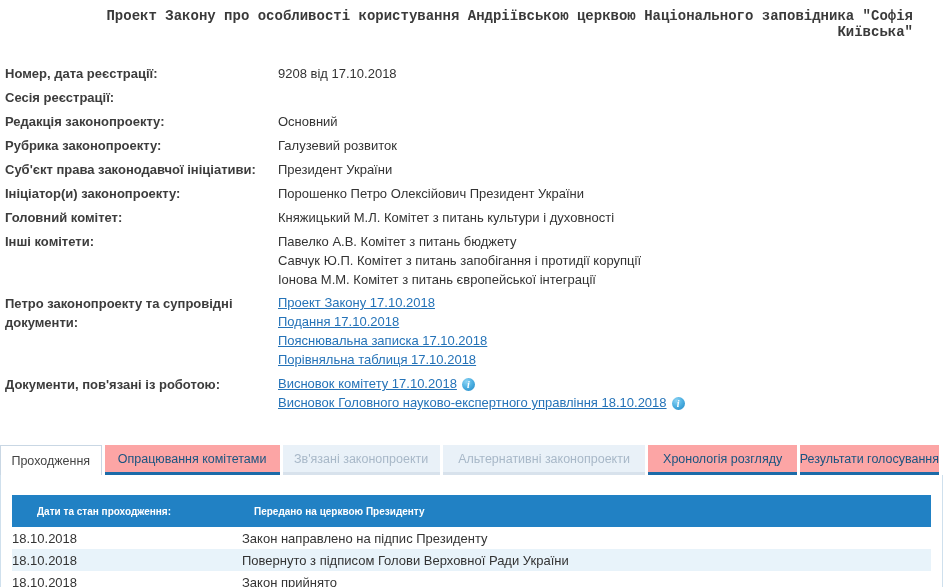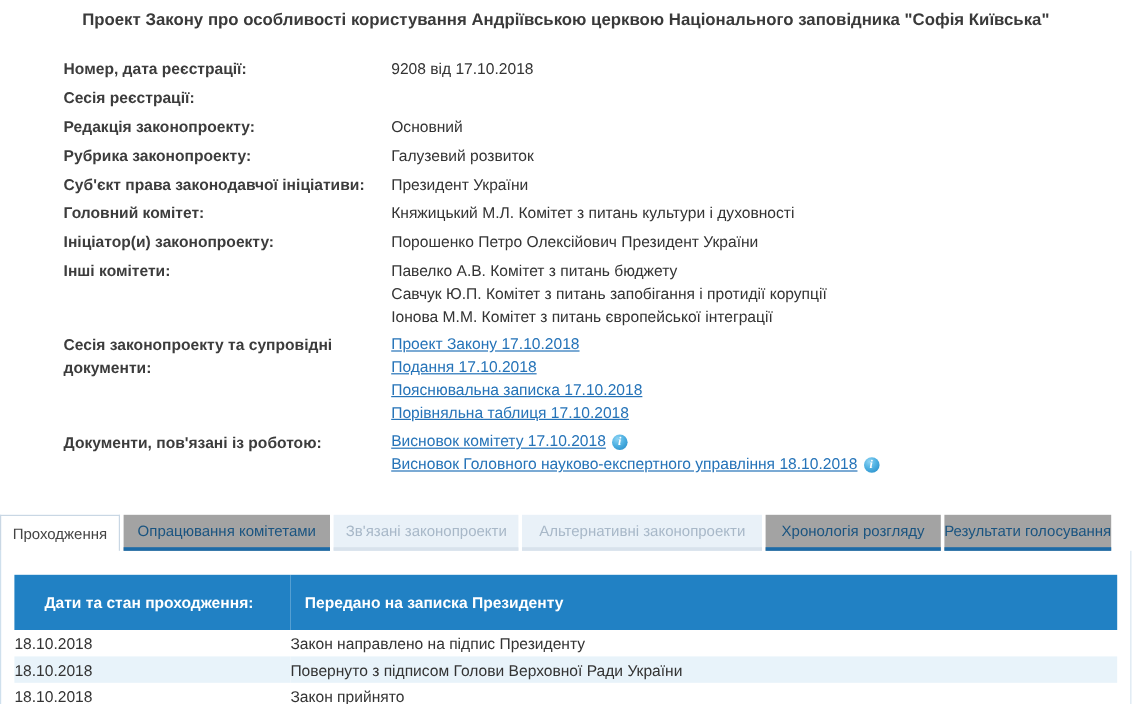--- a/index.html
+++ b/index.html
@@ -14,11 +14,12 @@
   
   .page-title {
     margin: 8px 30px 0;
-    text-align: center;
+    text-align: right;
     font-size: 14px;
     font-weight: 700;
     color: #3a3a3a;
     line-height: 16px;
+    font-family: Liberation Mono, monospace;
   }
 
   

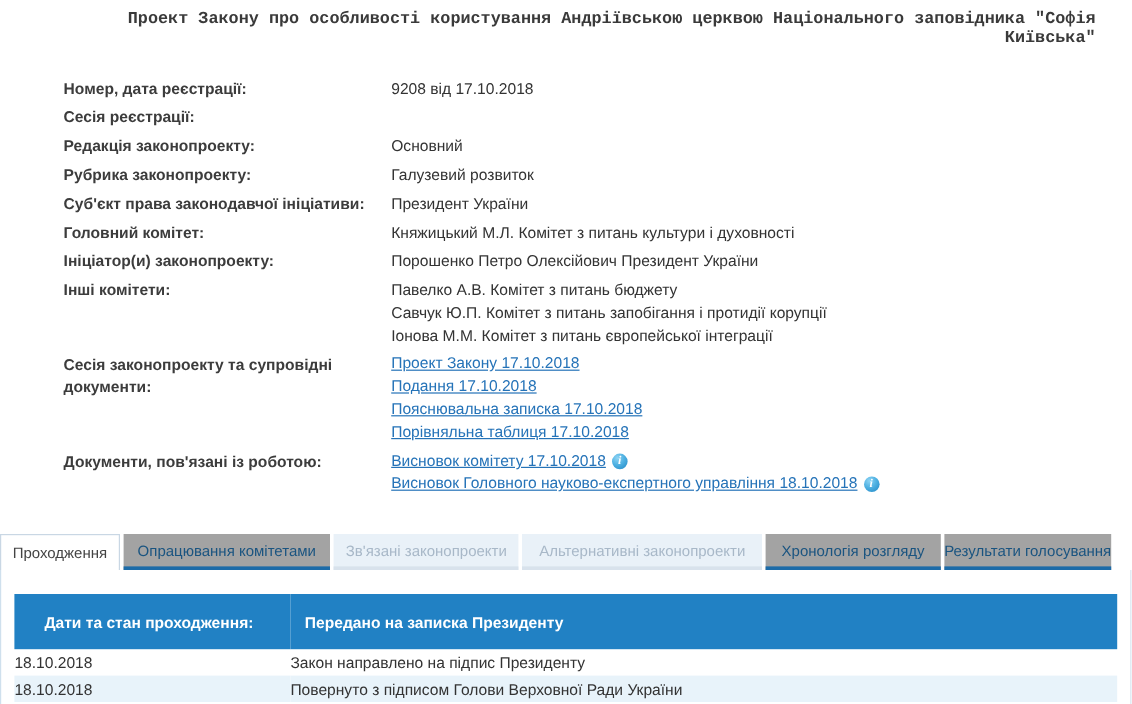--- a/index.html
+++ b/index.html
@@ -24,7 +24,7 @@
 
   
   .details { margin: 24px 0 0 5px; }
-  .info-row { display: flex; margin-bottom: 5px; margin-left: 48px; }
+  .info-row { display: flex; margin-bottom: 5px; }
   .info-label {
     flex: 0 0 273px;
     padding-right: 12px;

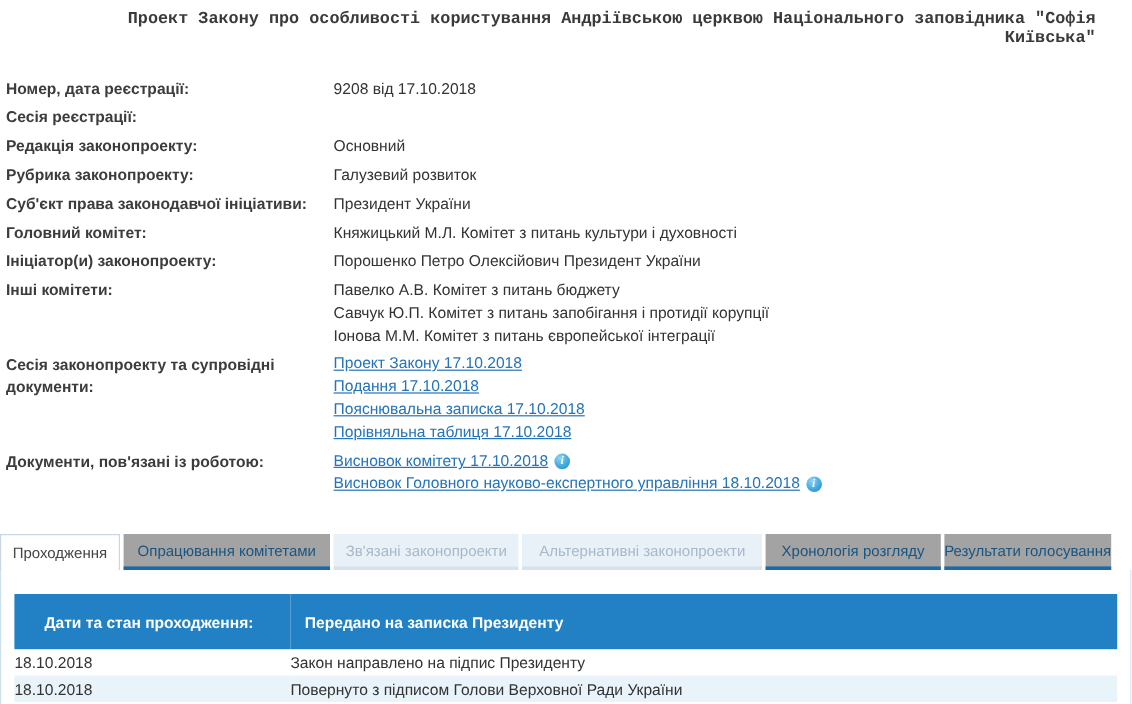--- a/index.html
+++ b/index.html
@@ -147,13 +147,13 @@
     </div>
 
     <div class="info-row">
+      <div class="info-label">Ініціатор(и) законопроекту:</div>
+      <div class="info-value">Порошенко Петро Олексійович Президент України</div>
+    </div>
+
+    <div class="info-row">
       <div class="info-label">Головний комітет:</div>
       <div class="info-value">Княжицький М.Л. Комітет з питань культури і духовності</div>
-    </div>
-
-    <div class="info-row">
-      <div class="info-label">Ініціатор(и) законопроекту:</div>
-      <div class="info-value">Порошенко Петро Олексійович Президент України</div>
     </div>
 
     <div class="info-row">

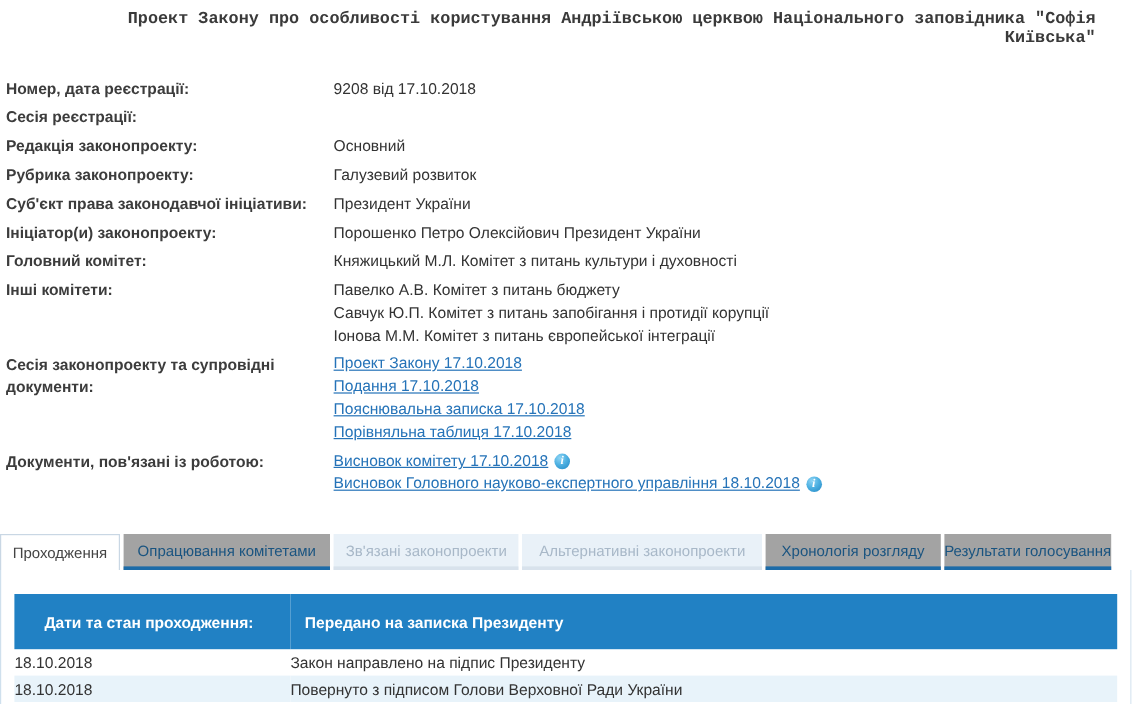--- a/index.html
+++ b/index.html
@@ -166,7 +166,7 @@
     </div>
 
     <div class="info-row">
-      <div class="info-label">Сесія законопроекту та супровідні документи:</div>
+      <div class="info-label">Петро законопроекту та супровідні документи:</div>
       <div class="info-value">
         <div class="link-line"><a class="doc-link">Проект Закону 17.10.2018</a></div>
         <div class="link-line"><a class="doc-link">Подання 17.10.2018</a></div>

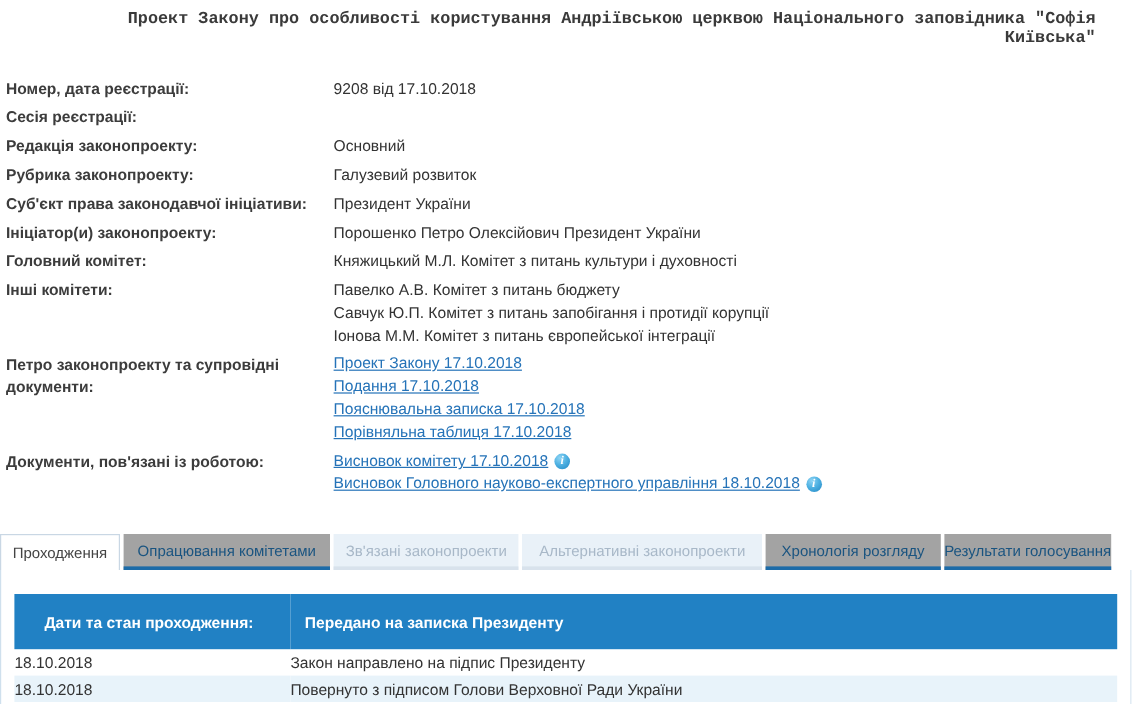--- a/index.html
+++ b/index.html
@@ -75,7 +75,7 @@
     cursor: default;
   }
   .tab-enabled {
-    background: #a3a3a3;
+    background: #fca5a5;
     border-bottom: 3px solid #1c6ba8;
     color: #1a5480;
     cursor: pointer;

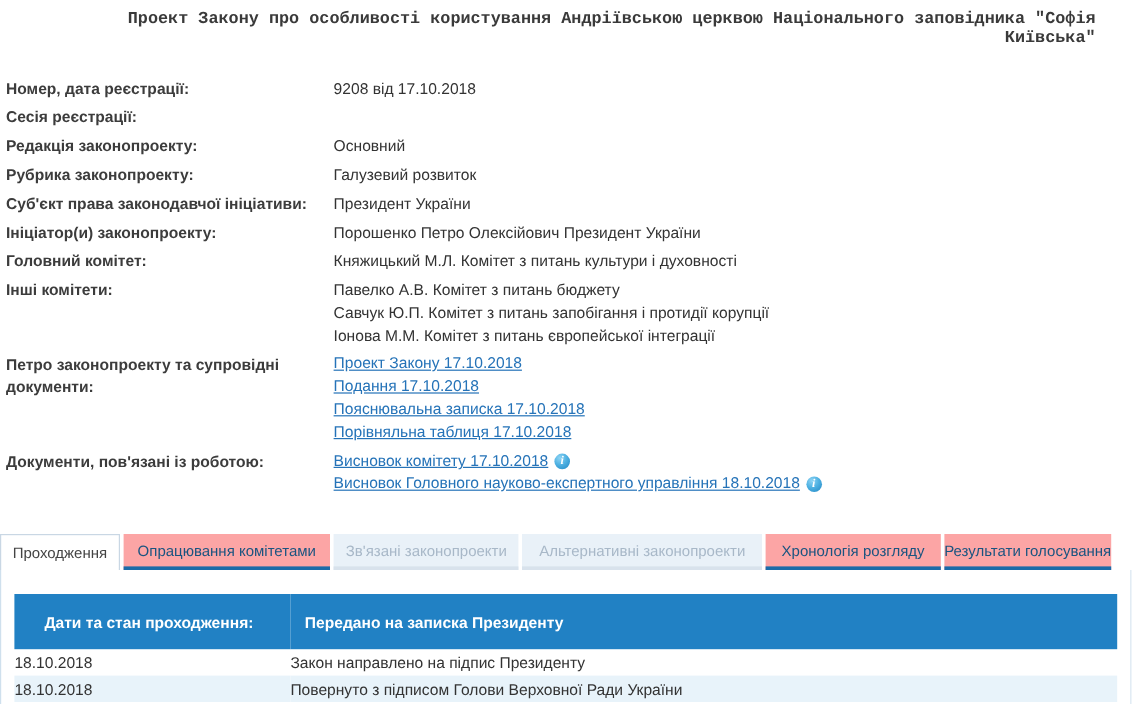--- a/index.html
+++ b/index.html
@@ -66,7 +66,7 @@
   .tab:nth-child(3) { width: 164px; }
   .tab:nth-child(4) { width: 212px; text-align: right; }
   .tab:nth-child(5) { width: 155px; }
-  .tab:nth-child(6) { flex: 1; margin-right: 17px; }
+  .tab:nth-child(6) { flex: 1; margin-right: 4px; }
   .tab-active {
     background: #fff;
     border: 1px solid #c9d7e4;

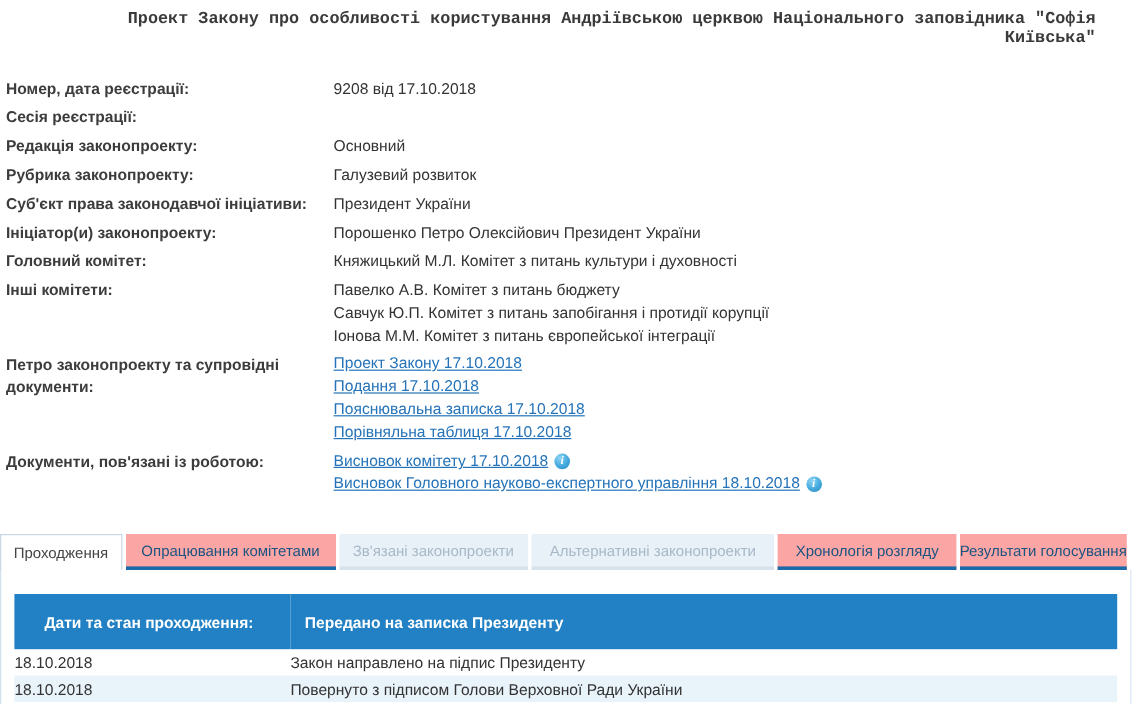--- a/index.html
+++ b/index.html
@@ -99,10 +99,10 @@
   .status-table thead th {
     background: #2181c4;
     color: #fff;
-    font-size: 13px;
+    font-size: 10px;
     font-weight: 700;
     text-align: left;
-    height: 46px;
+    height: 32px;
     padding: 0;
   }
   .th-date { width: 230px; padding-left: 25px !important; }

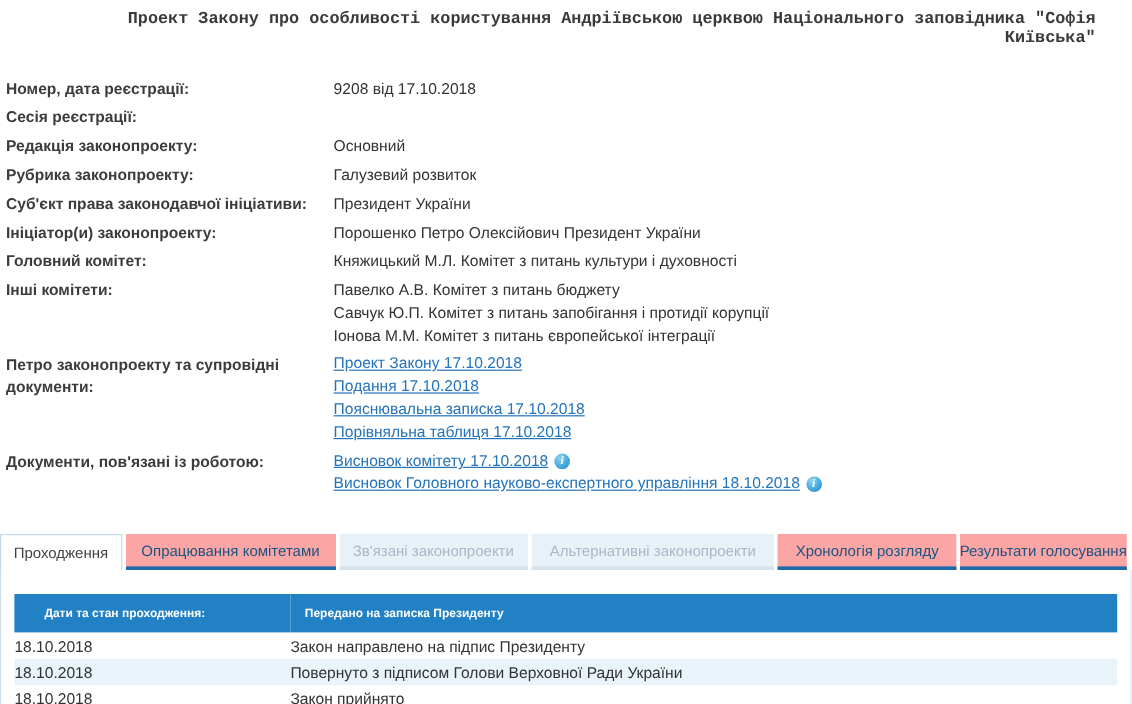--- a/index.html
+++ b/index.html
@@ -203,7 +203,7 @@
       <thead>
         <tr>
           <th class="th-date">Дати та стан проходження:</th>
-          <th class="th-status">Передано на записка Президенту</th>
+          <th class="th-status">Передано на церквою Президенту</th>
         </tr>
       </thead>
       <tbody>

